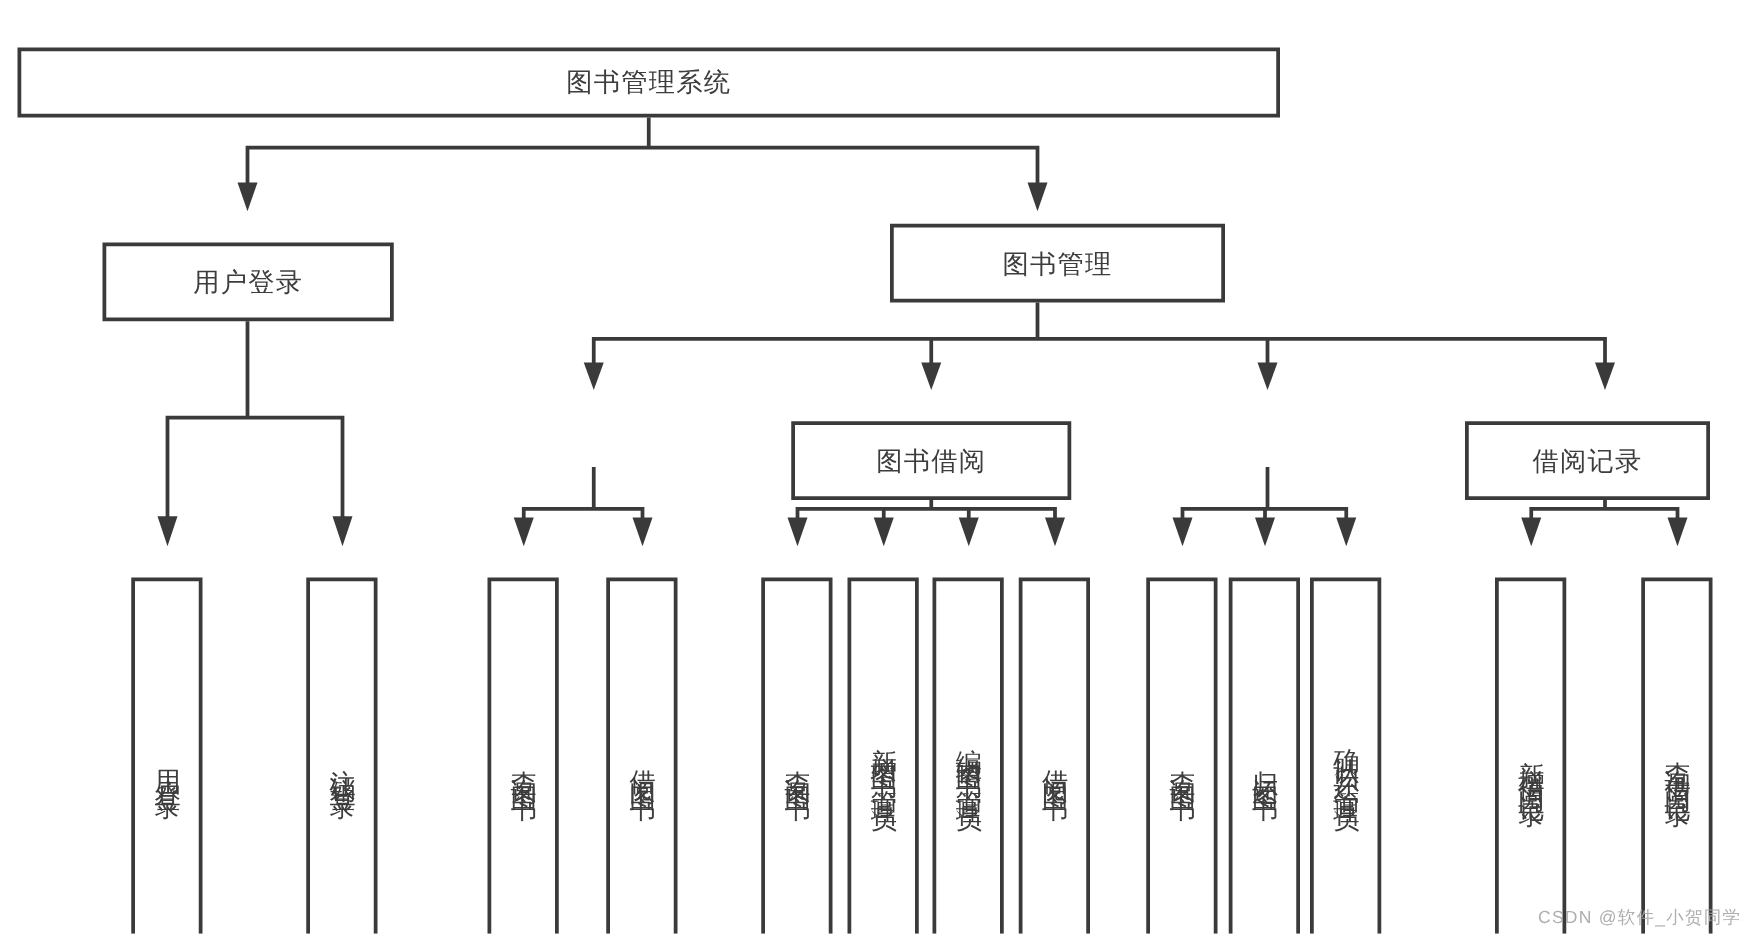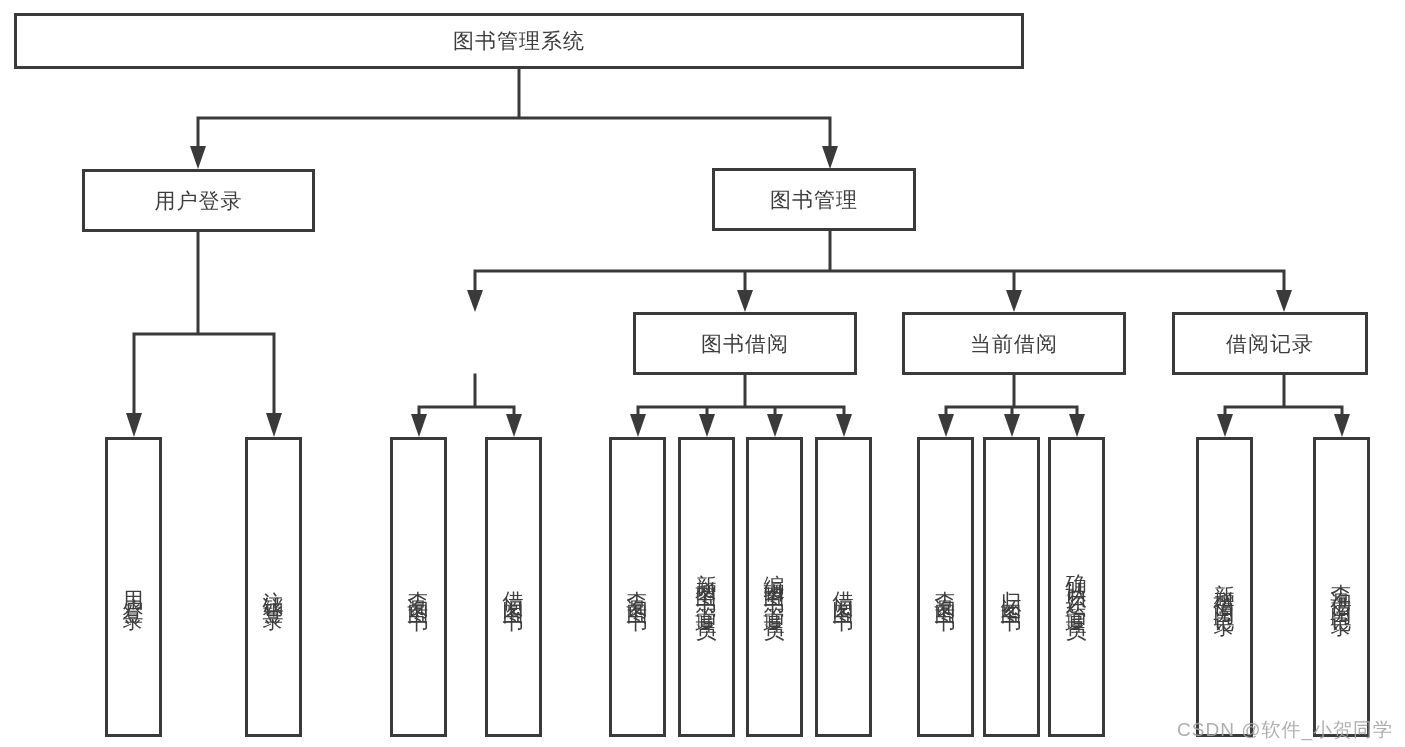--- a/index.html
+++ b/index.html
@@ -30,6 +30,7 @@
     align-items: center;
     justify-content: center;
     z-index: 1;
+    margin-top: 25px;
   }
   .box span {
     color: #3d3d3d;

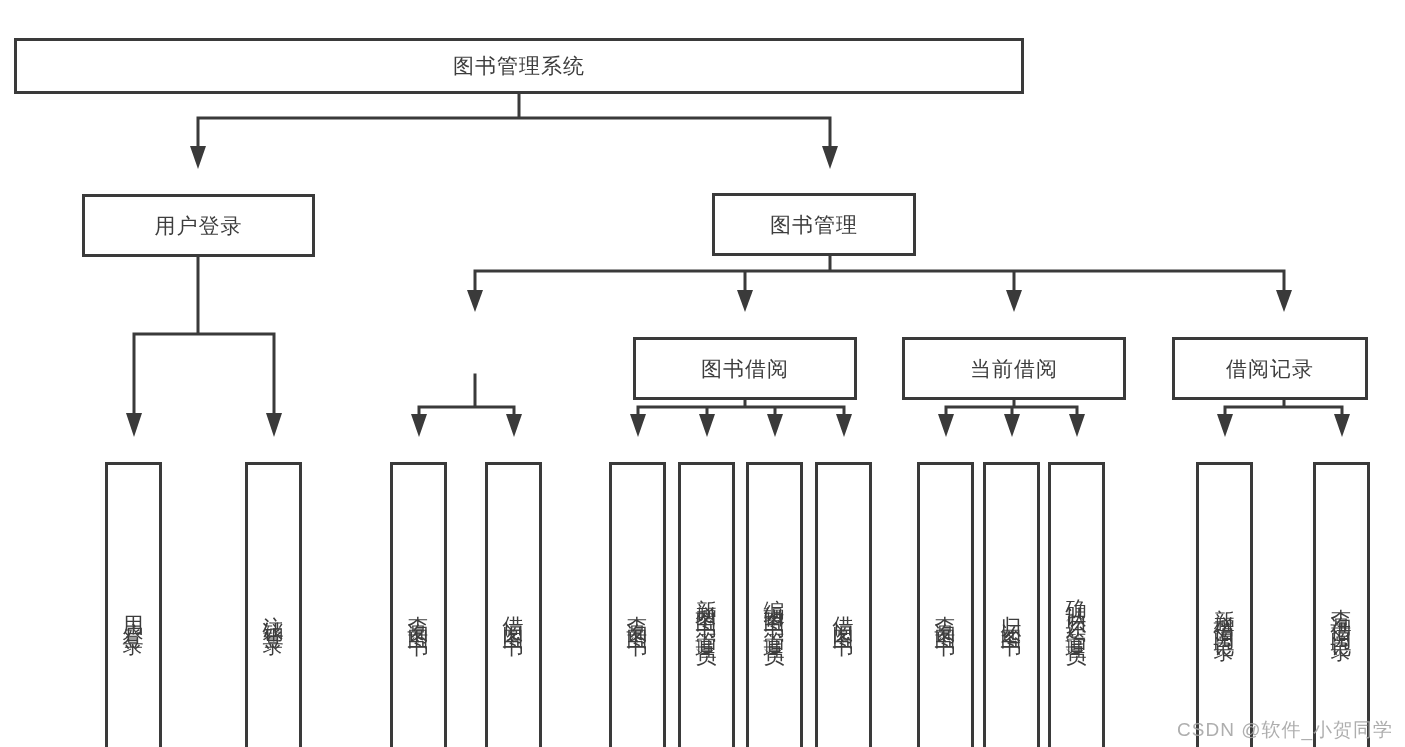--- a/index.html
+++ b/index.html
@@ -109,7 +109,7 @@
   <div class="box" style="left:82px; top:169px; width:233px; height:63px">
     <span>用户登录</span>
   </div>
-  <div class="box" style="left:712px; top:168px; width:204px; height:63px">
+  <div class="box" style="left:712px; top:154px; width:268px; height:63px">
     <span>图书管理</span>
   </div>
 

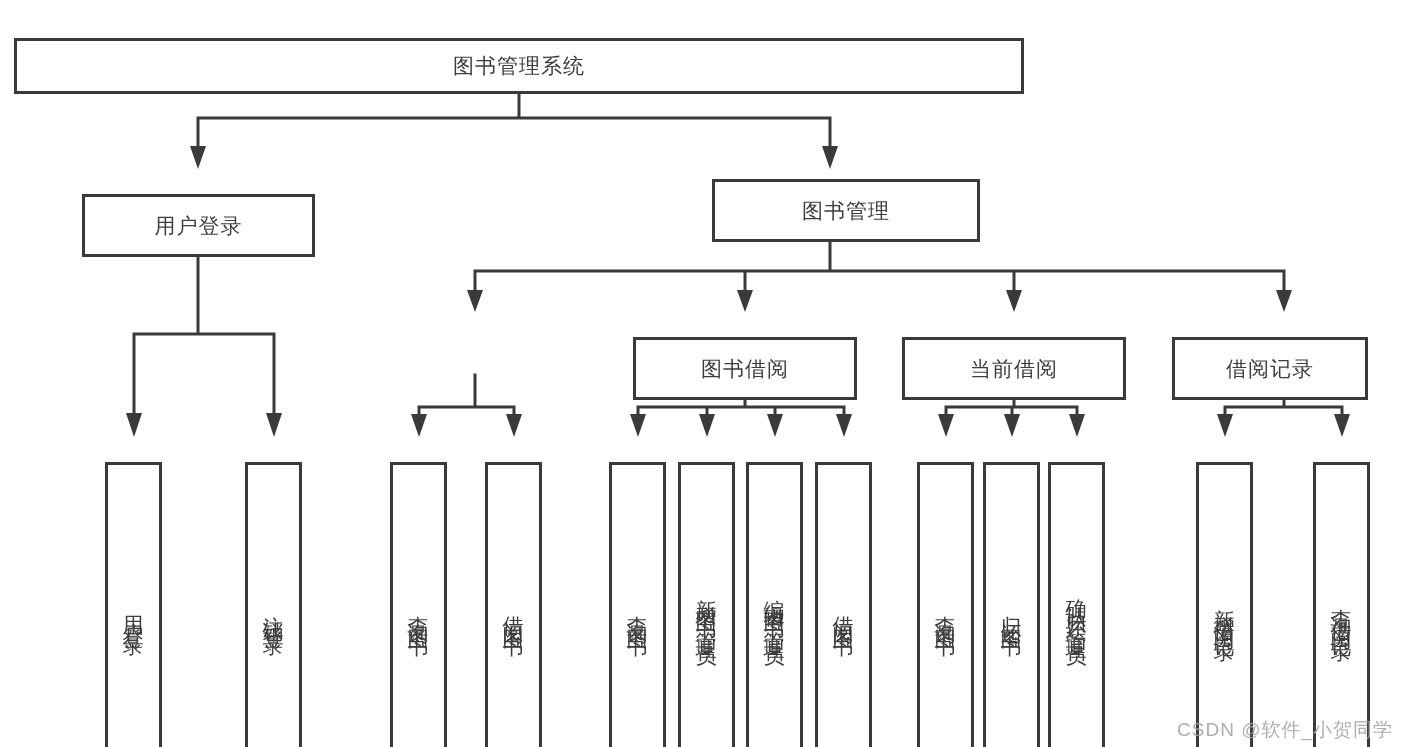--- a/index.html
+++ b/index.html
@@ -116,9 +116,6 @@
   <div class="box" style="left:633px; top:312px; width:224px; height:63px">
     <span>图书借阅</span>
   </div>
-  <div class="box" style="left:902px; top:312px; width:224px; height:63px">
-    <span>当前借阅</span>
-  </div>
   <div class="box" style="left:1172px; top:312px; width:196px; height:63px">
     <span>借阅记录</span>
   </div>

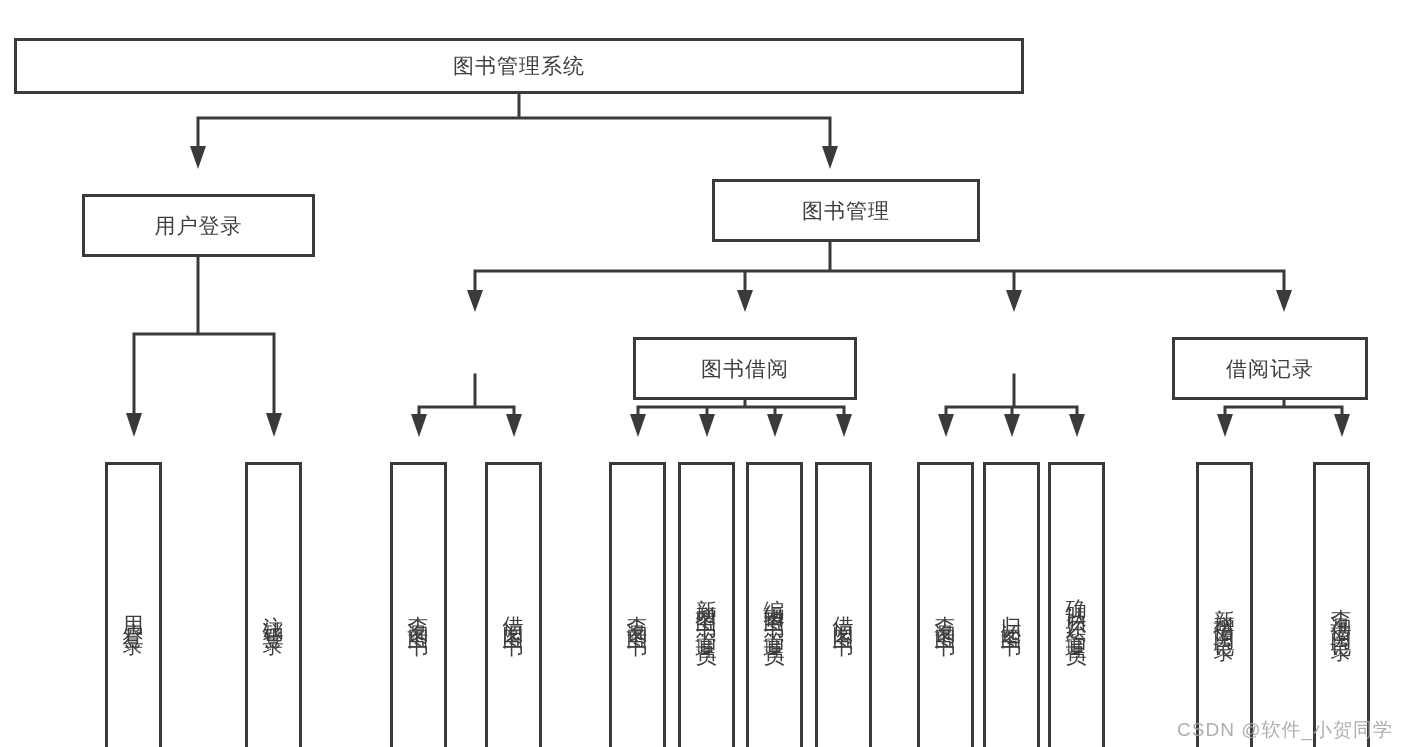--- a/index.html
+++ b/index.html
@@ -55,7 +55,7 @@
     right: 12px;
     bottom: 4px;
     z-index: 5;
-    font-size: 19px;
+    font-size: 14px;
     color: rgba(165,165,165,0.9);
     letter-spacing: 1px;
   }

